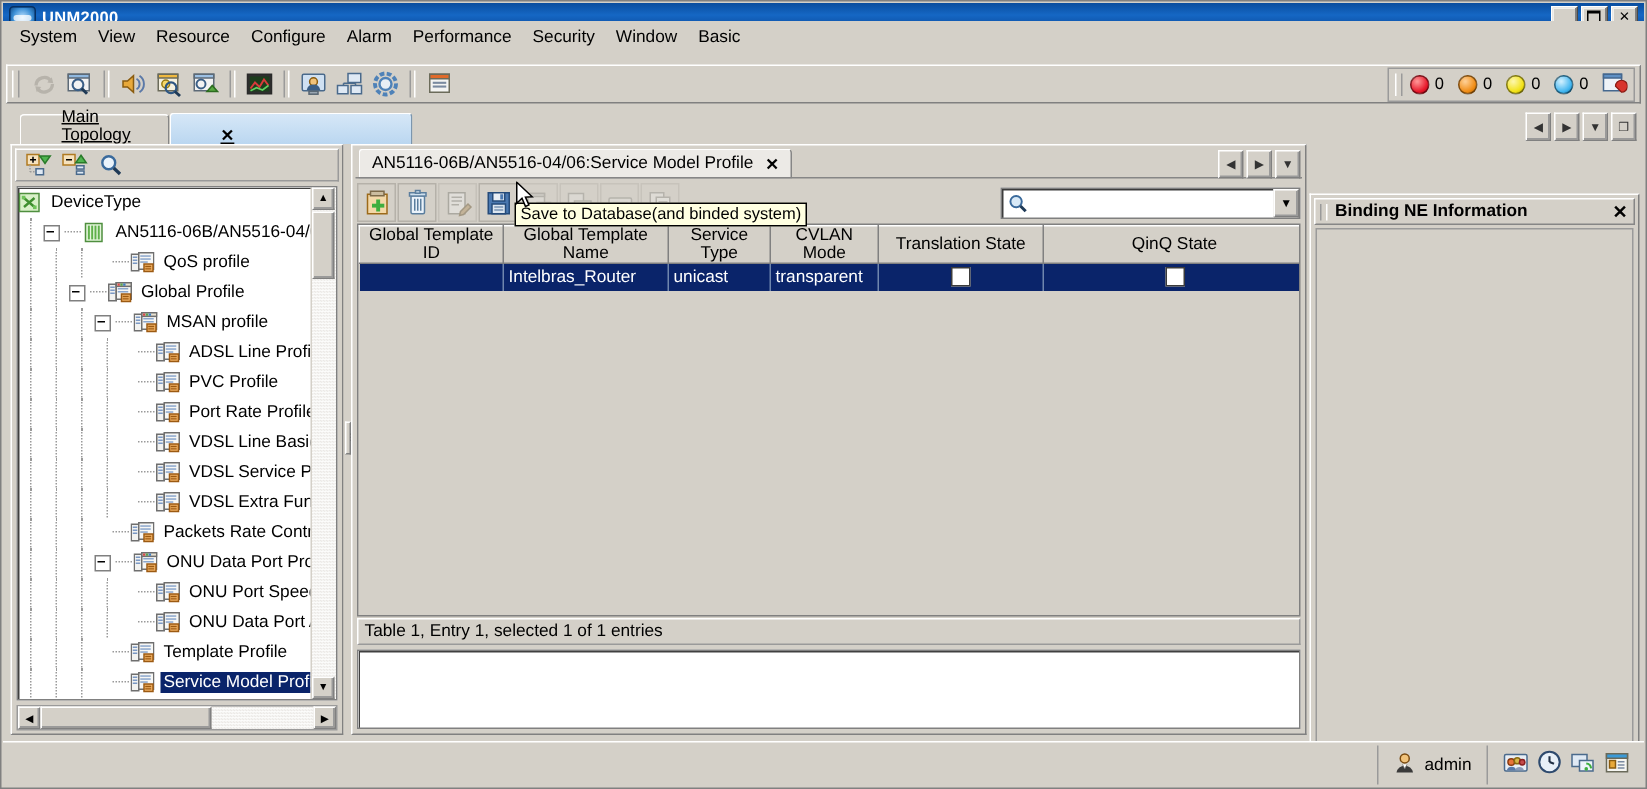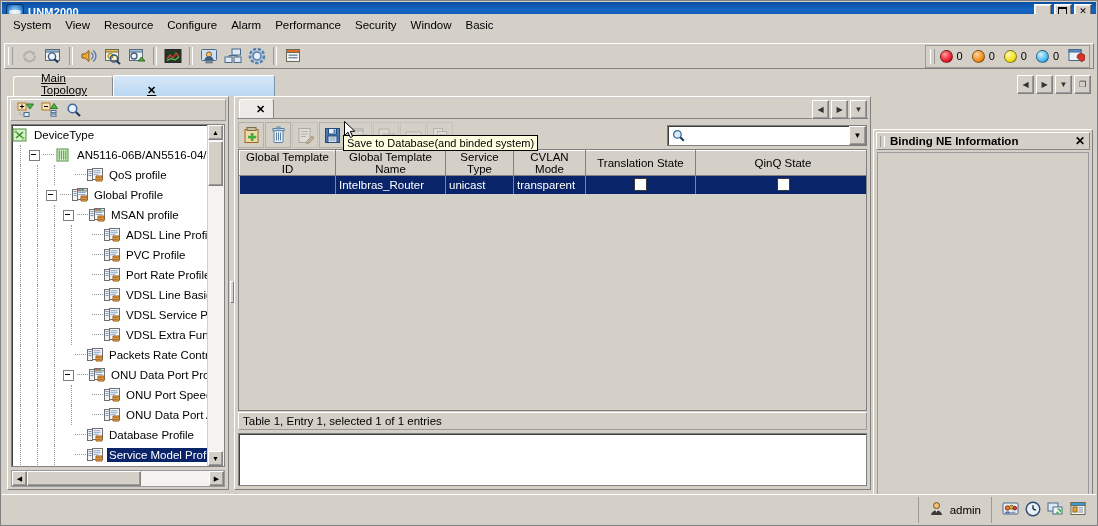--- a/index.html
+++ b/index.html
@@ -1076,6 +1076,7 @@
 
     <div class="doc-tabstrip">
       <div class="doc-tab">
+        <span>AN5116-06B/AN5516-04/06:Service Model Profile</span>
         <span class="tab-close">✕</span>
       </div>
       <div class="doc-tab-line"></div>

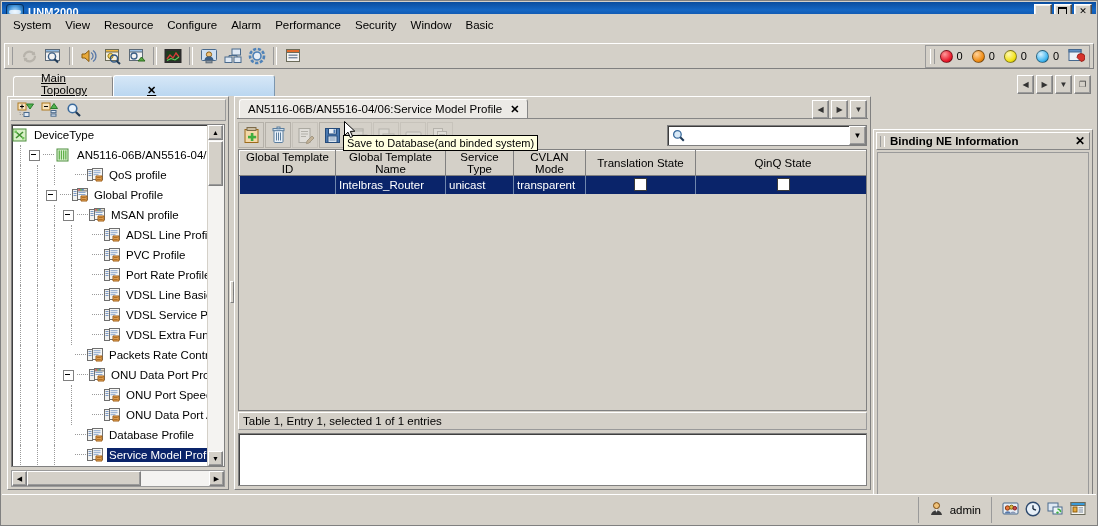--- a/index.html
+++ b/index.html
@@ -1025,7 +1025,7 @@
                 <path d="M9 8 h6 v5 h-6z" fill="#f2b366" stroke="#9c5a12"></path>
                 <path d="M9.8 9.2 h4 v.9 h-4z M9.8 10.8 h4 v.9 h-4z" fill="#9c5a12"></path>
               </svg></span>
-            <span class="tn-label">Database Profile</span>
+            <span class="tn-label">Template Profile</span>
           </div>
           <div class="tree-node">
             <span class="vline" style="left:8px"></span>

